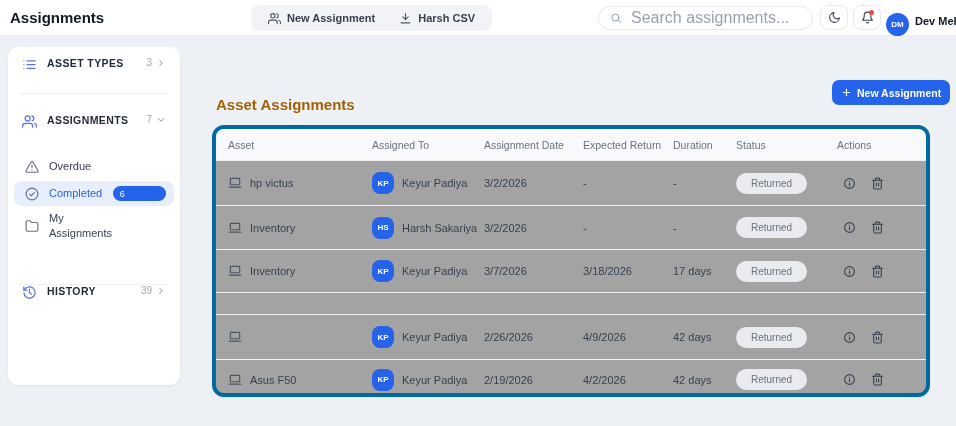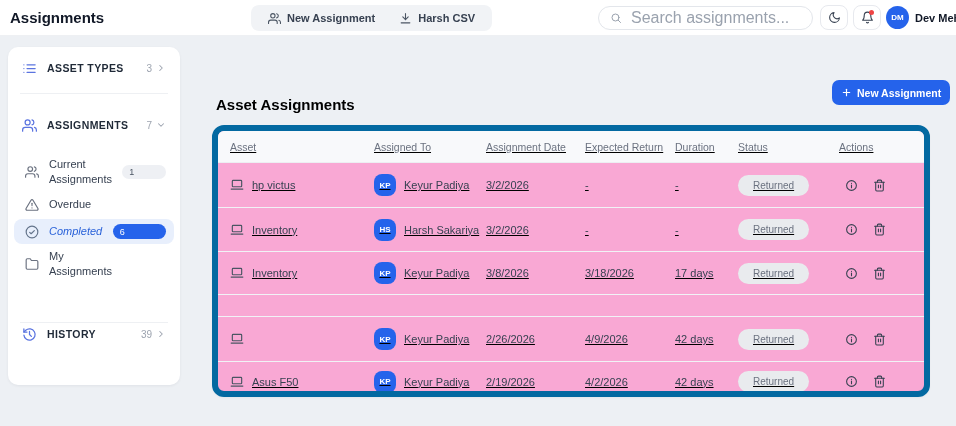--- a/index.html
+++ b/index.html
@@ -26,7 +26,7 @@
   #notif-btn { left:853px; }
   .notif-dot { position:absolute; top:4px; right:6px; width:5px; height:5px; border-radius:50%; }
   .tb-user { position:absolute; left:886px; top:6px; display:flex; align-items:center; gap:6px; cursor:pointer; }
-  .avatar { width:23px; height:23px; border-radius:50%; background:#2563eb; color:#fff; font-size:8px; font-weight:700; display:flex; align-items:center; justify-content:center; flex:none; }
+  .avatar { width:23px; height:23px; border-radius:50%; background:#2563eb; color:#fff; font-size:8px; font-weight:700; display:flex; align-items:center; justify-content:center; flex:none;margin-top:7px; }
   .tb-user-name { font-size:11px; font-weight:700; color:#111827; white-space:nowrap; }
 
   

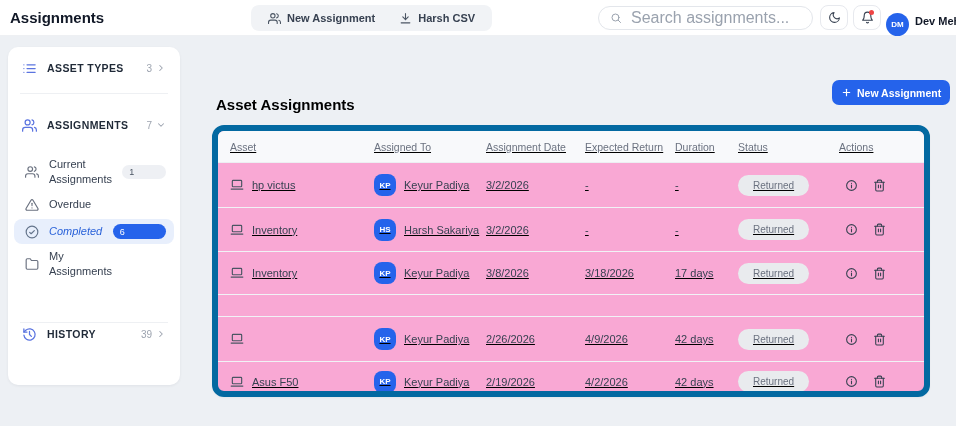--- a/index.html
+++ b/index.html
@@ -31,7 +31,7 @@
 
   
   .sidebar { position:absolute; left:8px; top:47px; width:172px; height:338px; background:#fff; border-radius:10px; box-shadow:0 1px 3px rgba(16,24,40,.06); padding-top:10px; }
-  .side-header { display:flex; align-items:center; height:22px; padding:0 14px; gap:10px; cursor:pointer; }
+  .side-header { display:flex; align-items:flex-start; height:22px; padding:0 14px; gap:10px; cursor:pointer; }
   .side-header svg { width:15px; height:15px; stroke:#5b74e0; flex:none; }
   .sh-label { font-size:10.5px; font-weight:700; color:#1f2937; letter-spacing:.4px; flex:1; }
   .sh-count { font-size:10px; color:#9ca3af; display:flex; align-items:center; gap:4px; }

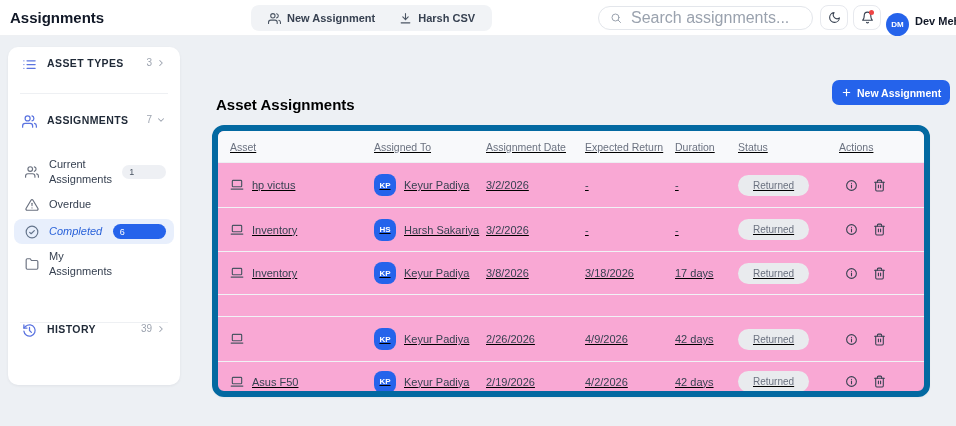--- a/index.html
+++ b/index.html
@@ -52,7 +52,7 @@
   .history-header { }
 
   
-  .main-title { position:absolute; left:216px; top:84px; font-size:15px; font-weight:700; color:#000000; }
+  .main-title { position:absolute; left:216px; top:84px; font-size:15px; font-weight:700; color:#a16207; }
   .primary-btn { position:absolute; left:832px; top:80px; height:25px; background:#2563eb; color:#fff; border:none; border-radius:7px; font-family:"Liberation Sans",sans-serif; font-size:10.5px; font-weight:600; display:flex; align-items:center; gap:5px; padding:0 9px; cursor:pointer; }
   .primary-btn svg { width:11px; height:11px; stroke:#fff; }
 

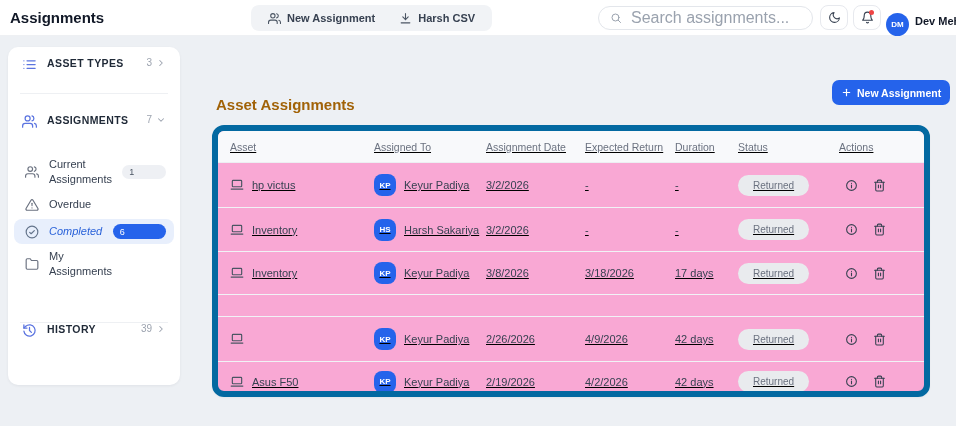--- a/index.html
+++ b/index.html
@@ -56,7 +56,7 @@
   .primary-btn { position:absolute; left:832px; top:80px; height:25px; background:#2563eb; color:#fff; border:none; border-radius:7px; font-family:"Liberation Sans",sans-serif; font-size:10.5px; font-weight:600; display:flex; align-items:center; gap:5px; padding:0 9px; cursor:pointer; }
   .primary-btn svg { width:11px; height:11px; stroke:#fff; }
 
-  .table-card { position:absolute; left:212px; top:125px; width:718px; height:272px; background:#f9a8d4; border:6px solid #0369a1; border-radius:12px; overflow:hidden; box-shadow:0 1px 2px rgba(16,24,40,.04);text-decoration:underline; }
+  .table-card { position:absolute; left:212px; top:125px; width:718px; height:272px; background:#a3a3a3; border:4px solid #0369a1; border-radius:12px; overflow:hidden; box-shadow:0 1px 2px rgba(16,24,40,.04); }
   .tgrid { display:grid; grid-template-columns:144px 112px 99px 90px 63px 101px 1fr; align-items:center; padding-left:12px; }
   .thead { height:32px; background:#f8f9fb; border-bottom:1px solid #edeff3; }
   .th { font-size:10.5px; color:#6b7280; }

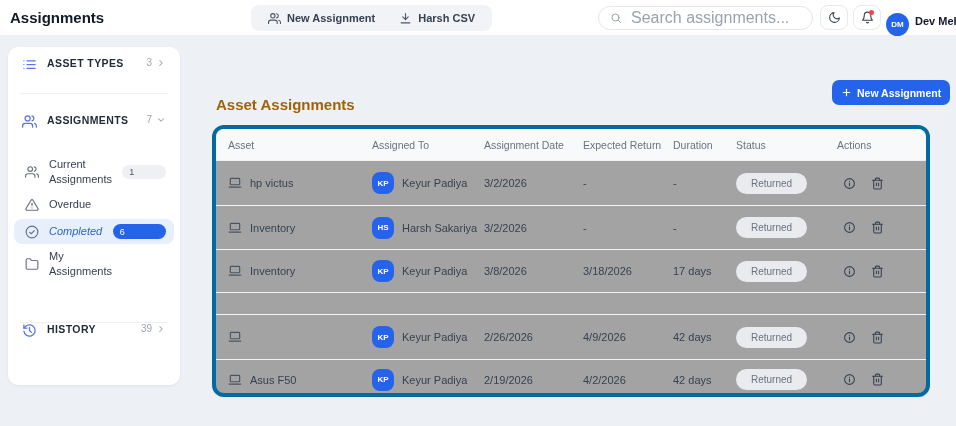--- a/index.html
+++ b/index.html
@@ -185,18 +185,6 @@
   </div>
 
   <div id="side-items">
-      <div class="side-item two-line">
-        <span>
-          <svg viewBox="0 0 24 24" fill="none" stroke-width="2" stroke-linecap="round" stroke-linejoin="round">
-            <path d="M17 21v-2a4 4 0 0 0-4-4H5a4 4 0 0 0-4 4v2"></path>
-            <circle cx="9" cy="7" r="4"></circle>
-            <path d="M23 21v-2a4 4 0 0 0-3-3.87"></path>
-            <path d="M16 3.13a4 4 0 0 1 0 7.75"></path>
-          </svg>
-        </span>
-        <span class="si-label">Current Assignments</span>
-        <span class="si-badge">1</span>
-      </div>
       <div class="side-item">
         <span>
           <svg viewBox="0 0 24 24" fill="none" stroke-width="2" stroke-linecap="round" stroke-linejoin="round">

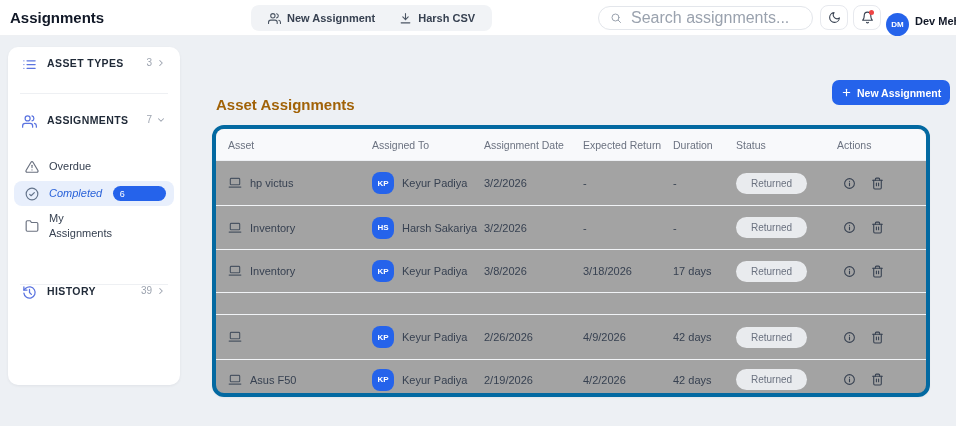--- a/index.html
+++ b/index.html
@@ -44,7 +44,7 @@
   .side-item svg { width:14px; height:14px; stroke:#6b7280; flex:none; }
   .si-label { font-size:11px; color:#374151; width:64px; line-height:1.35; }
   .side-item.selected { background:#e8effc; }
-  .side-item.selected .si-label { color:#2a62d9;font-style:italic; }
+  .side-item.selected .si-label { color:#2a62d9; }
   .side-item.selected svg { stroke:#64748b; }
   .si-badge { margin-left:auto; width:44px; height:14px; background:#eef0f4; border-radius:999px; font-size:9px; color:#4b5563; display:flex; align-items:center; padding-left:7px; }
   .si-badge.blue { width:62px; height:15px; background:#2563eb; color:#fff; }

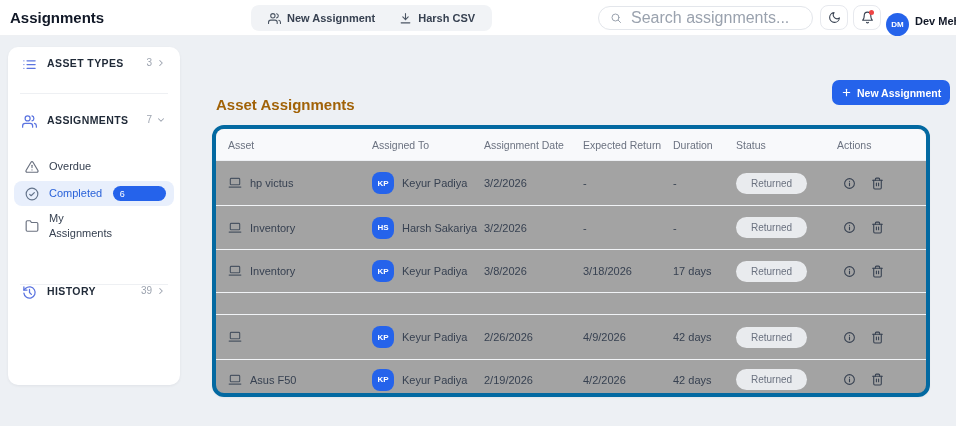--- a/index.html
+++ b/index.html
@@ -358,7 +358,7 @@
           <span class="av-sm">KP</span>
           <span>Keyur Padiya</span>
         </div>
-        <div class="cell">3/8/2026</div>
+        <div class="cell">3/7/2026</div>
         <div class="cell">3/18/2026</div>
         <div class="cell">17 days</div>
         <div class="cell">

